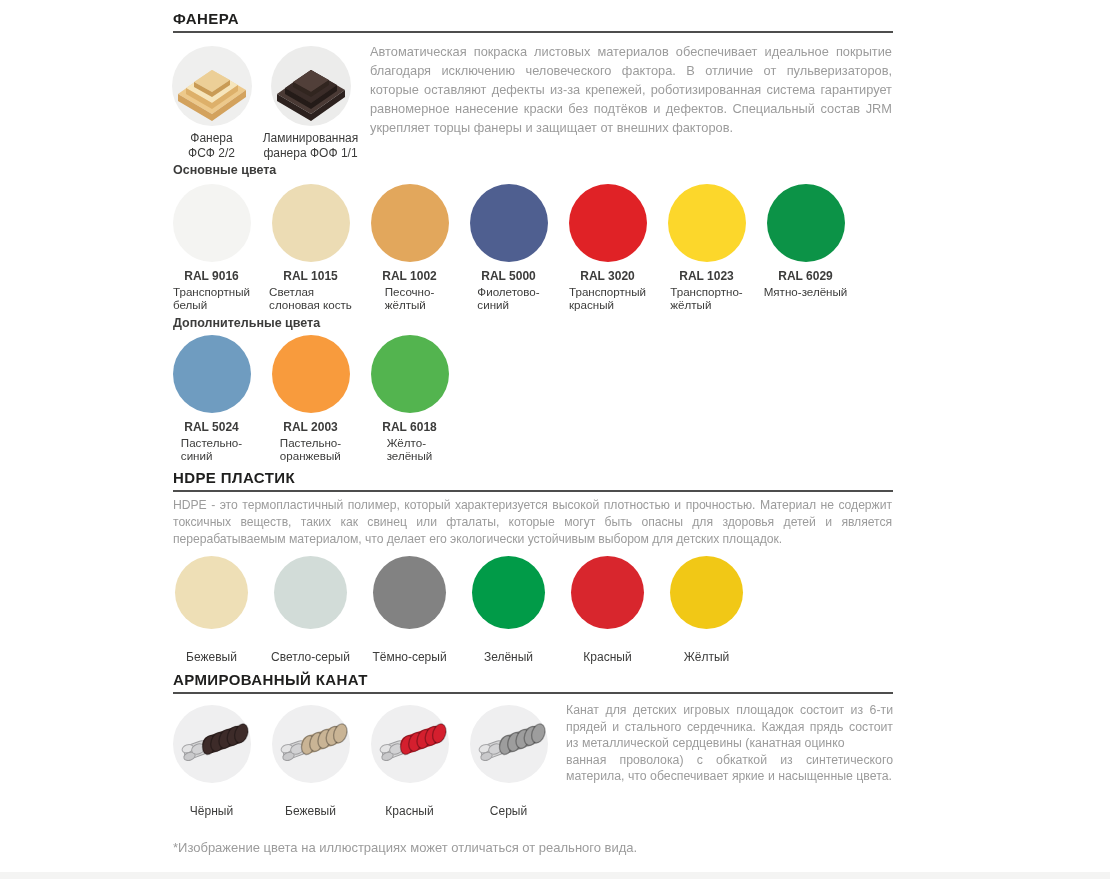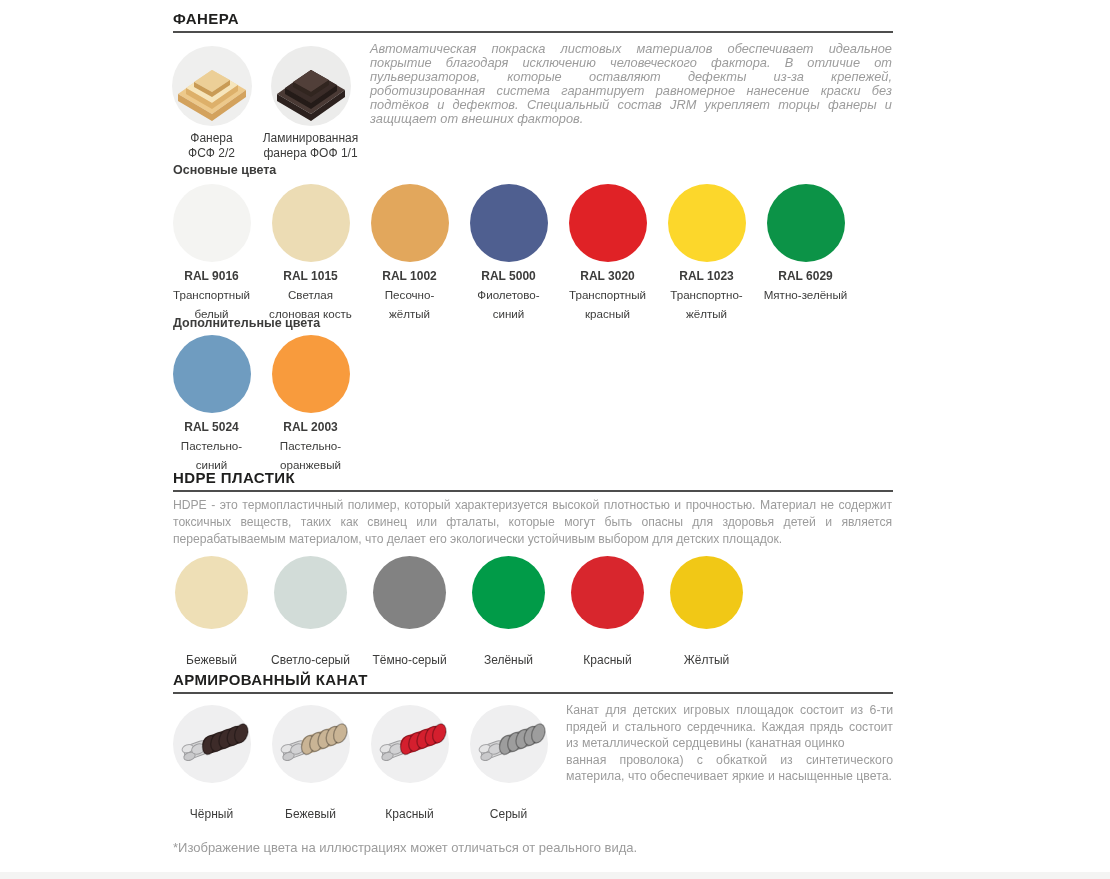--- a/index.html
+++ b/index.html
@@ -20,7 +20,7 @@
   .desc {
     color:#9c9c9c; text-align:justify; white-space:pre-line;
   }
-  .desc.ply  { font-size:12.8px; line-height:14px;font-style:italic; }
+  .desc.ply  { font-size:12.8px; line-height:19px; }
   .desc.hdpe { font-size:12.2px; line-height:17px; letter-spacing:-0.05px; }
   .desc.rope { font-size:12.3px; line-height:16.6px; }
 

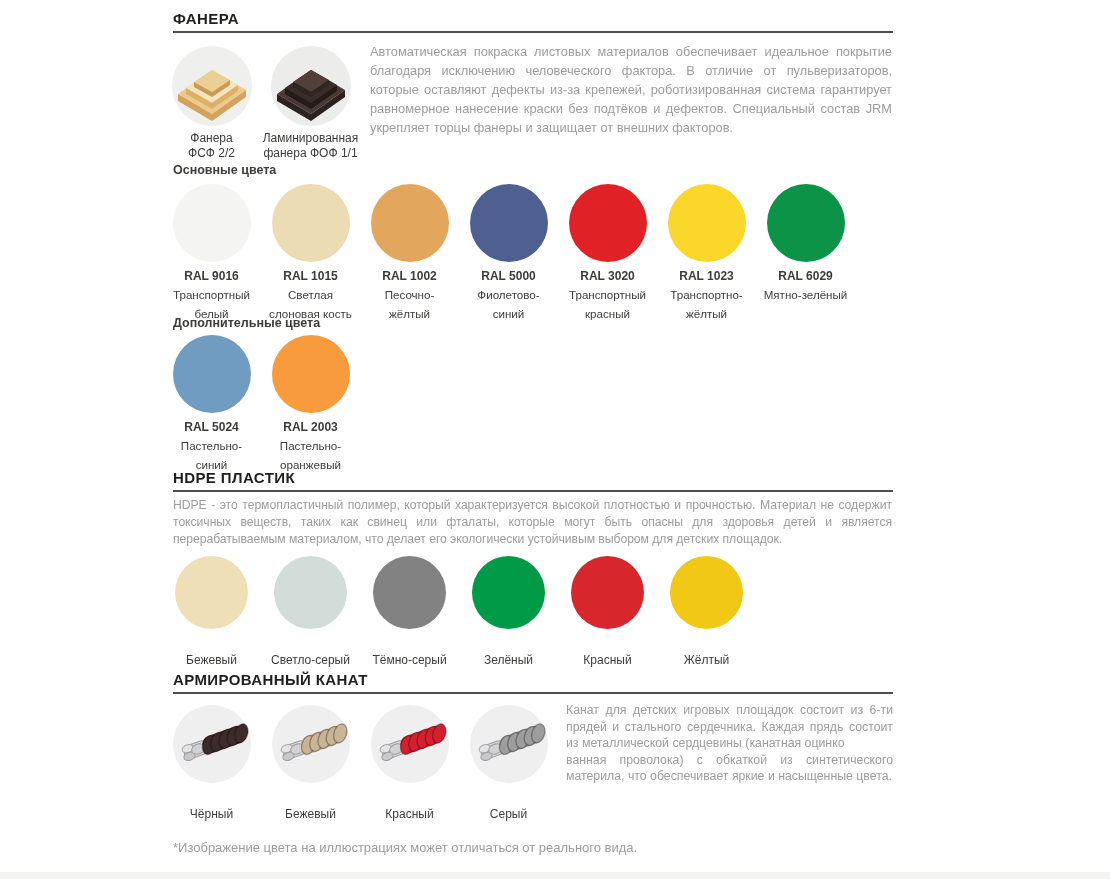--- a/index.html
+++ b/index.html
@@ -32,7 +32,7 @@
   .dot { width:78px; height:78px; border-radius:50%; flex:0 0 auto; }
   .dot.small { width:73px; height:73px; }
   .code { margin-top:7px; font-weight:700; font-size:12px; text-align:center; }
-  .cname { margin-top:2px; font-size:11.6px; line-height:19px; text-align:center; white-space:pre-line; }
+  .cname { margin-top:2px; font-size:11.6px; line-height:13px; text-align:left; white-space:pre-line; }
   .cname.solo { margin-top:22px; font-size:12px; }
 
   .thumb svg { width:80px; height:80px; display:block; }

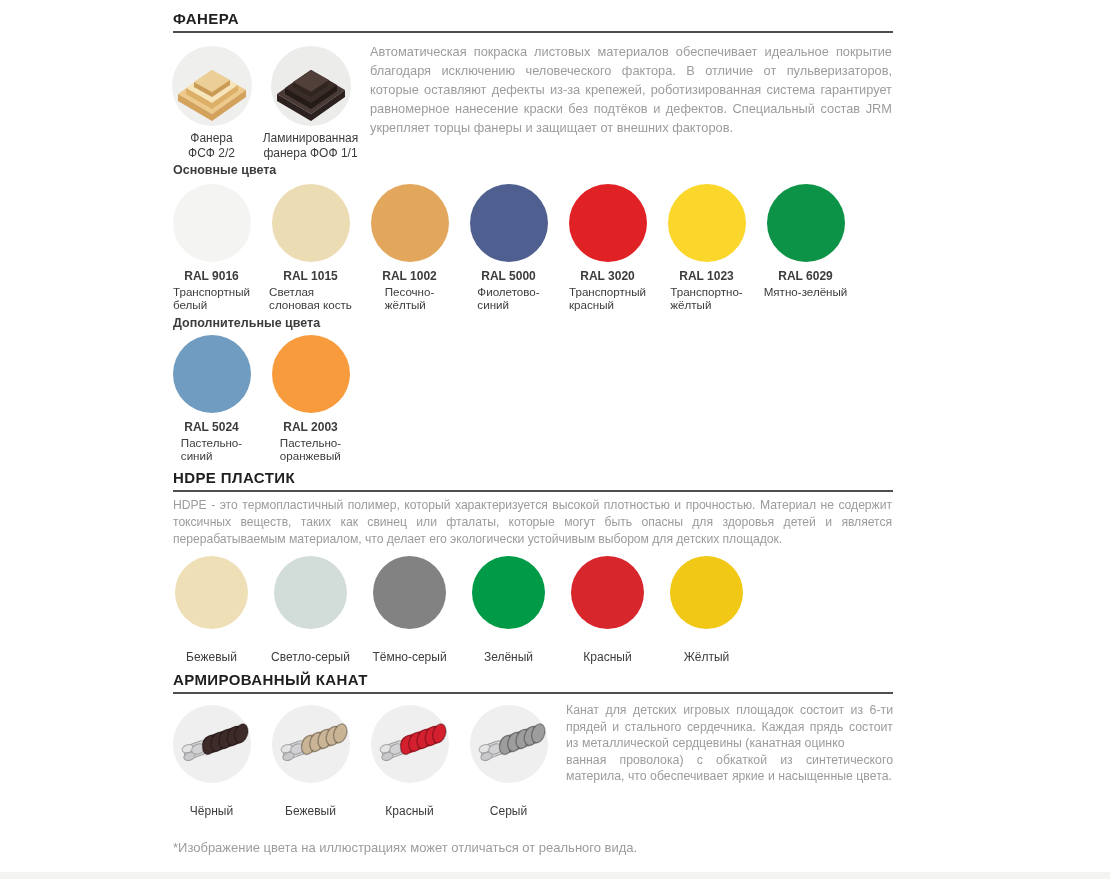--- a/index.html
+++ b/index.html
@@ -142,6 +142,12 @@
       <div class="cname">Пастельно-
 оранжевый</div>
     </div>
+    <div class="cell">
+      <div class="dot" style="background: rgb(83, 180, 79);"></div>
+      <div class="code">RAL 6018</div>
+      <div class="cname">Жёлто-
+зелёный</div>
+    </div>
   </div>
 
   <div class="abs section-title" style="top:469px; left:0;">HDPE ПЛАСТИК</div>

